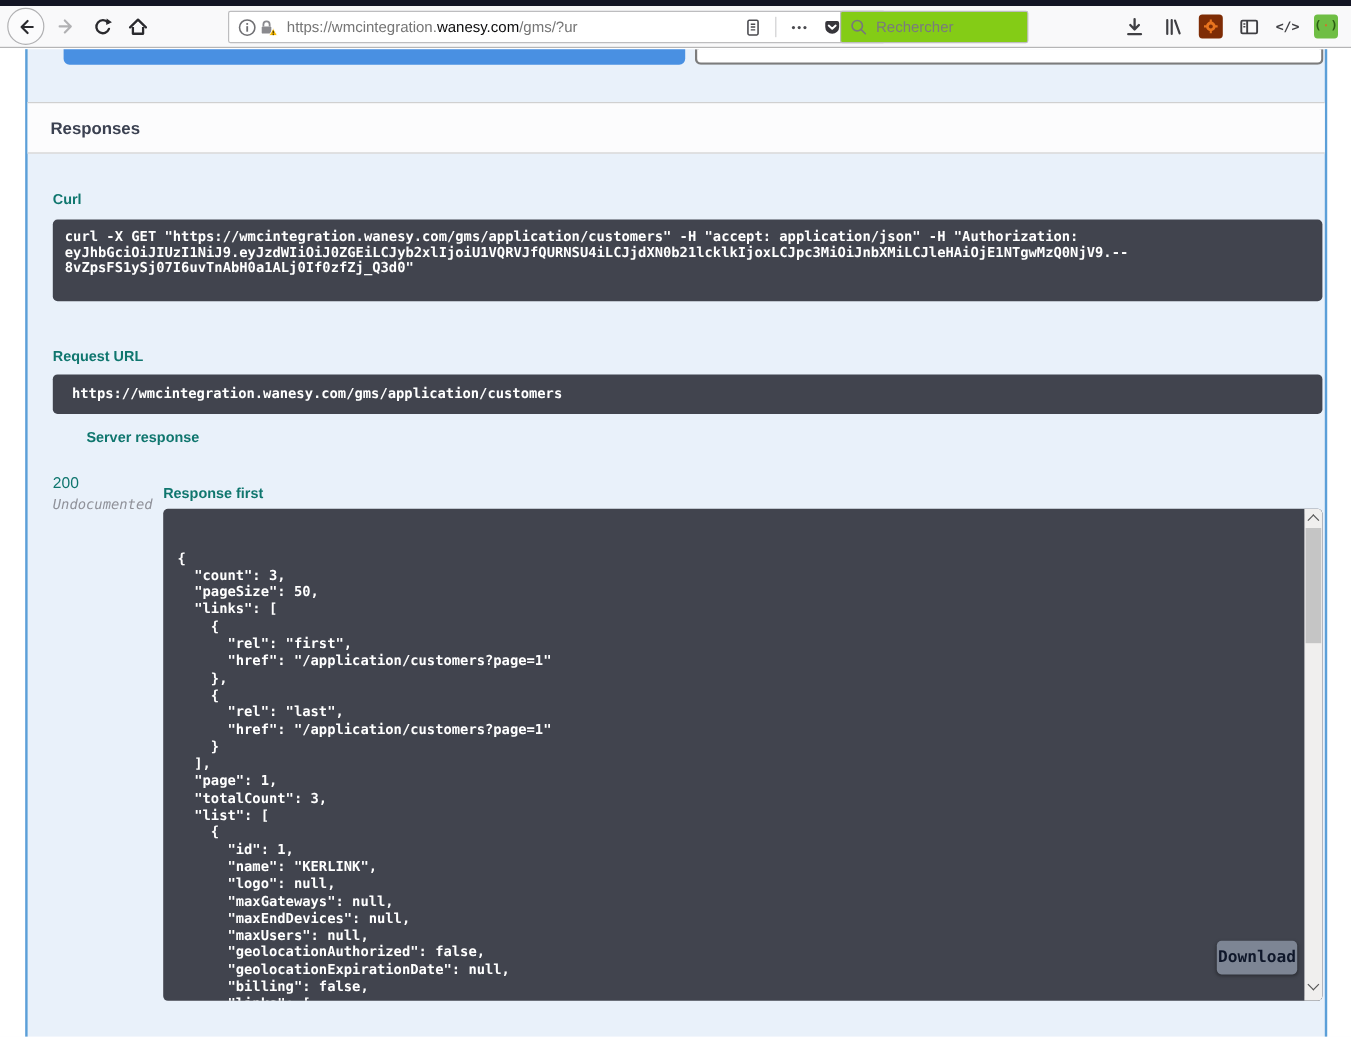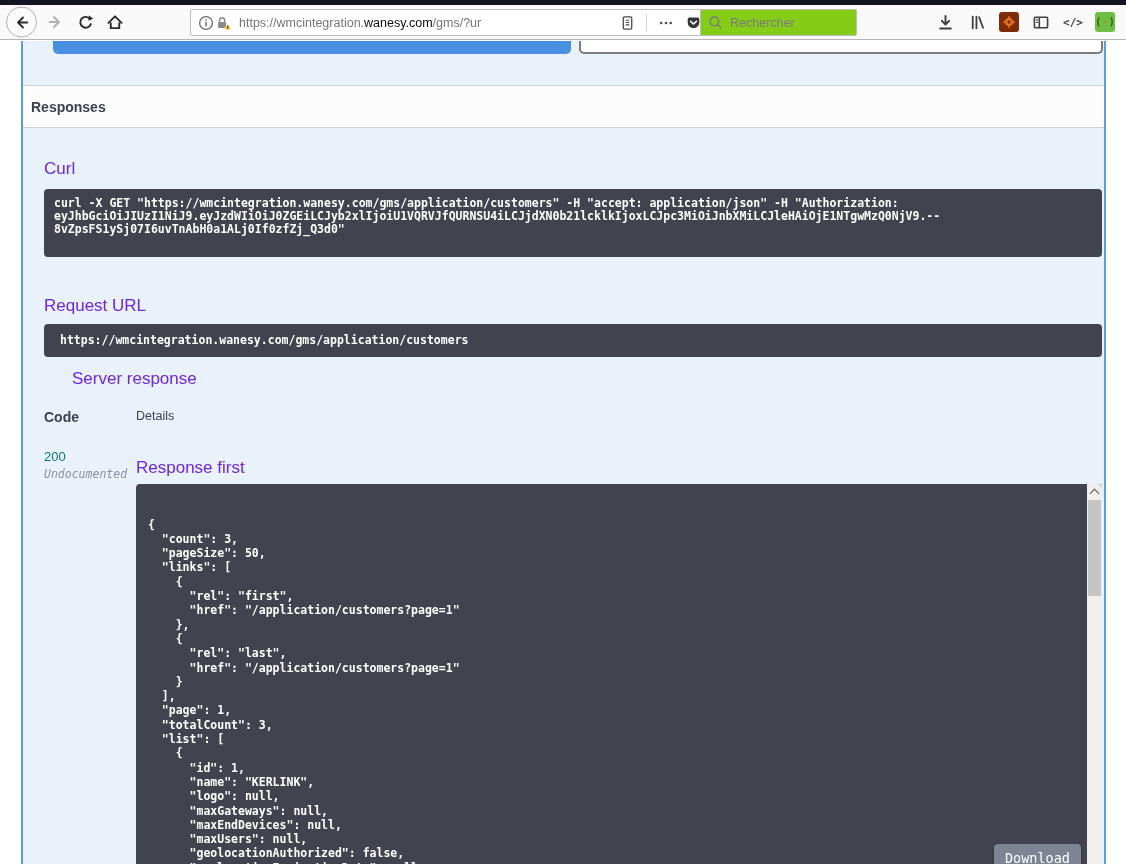--- a/index.html
+++ b/index.html
@@ -42,7 +42,7 @@
 
   .responses-header { position:absolute; top:44px; left:0; right:0; height:43px; background:#fcfcfd;
                       border-top:1px solid #d0d0d0; border-bottom:1px solid #cfcfcf;
-                      display:flex; align-items:center; padding-left:8px; }
+                      display:flex; align-items:center; padding-left:19px; }
   .responses-title { font-size:14px; font-weight:700; color:#3b4151; }
 
   .section { position:absolute; top:88px; left:21px; right:2px; bottom:0; }

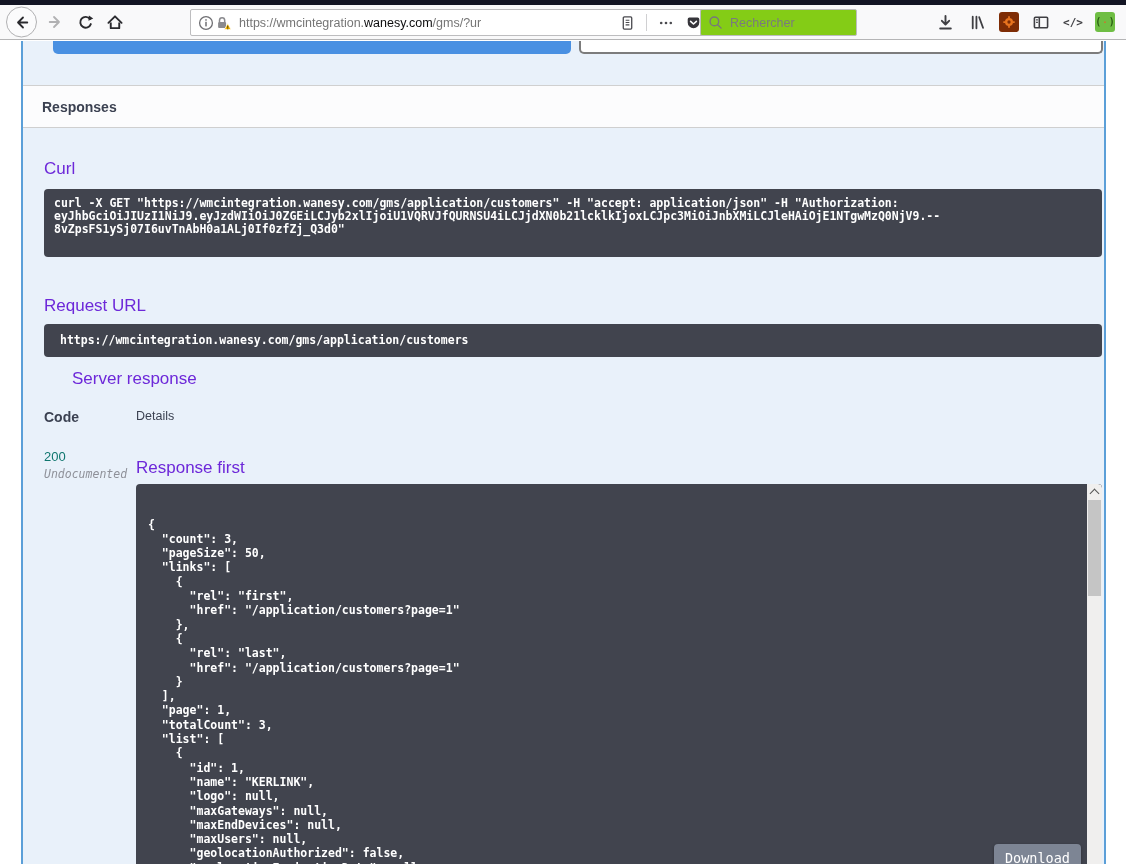--- a/index.html
+++ b/index.html
@@ -46,7 +46,7 @@
   .responses-title { font-size:14px; font-weight:700; color:#3b4151; }
 
   .section { position:absolute; top:88px; left:21px; right:2px; bottom:0; }
-  .lbl { font-size:17px; font-weight:400; color:#6d28d9; }
+  .lbl { font-size:12px; font-weight:700; color:#0f766e; }
   .curl-label { margin-top:30px; }
   .darkblock { background:#41444e; border-radius:4px; color:#fff;
                font:600 11.5px/13px "DejaVu Sans Mono", monospace; }

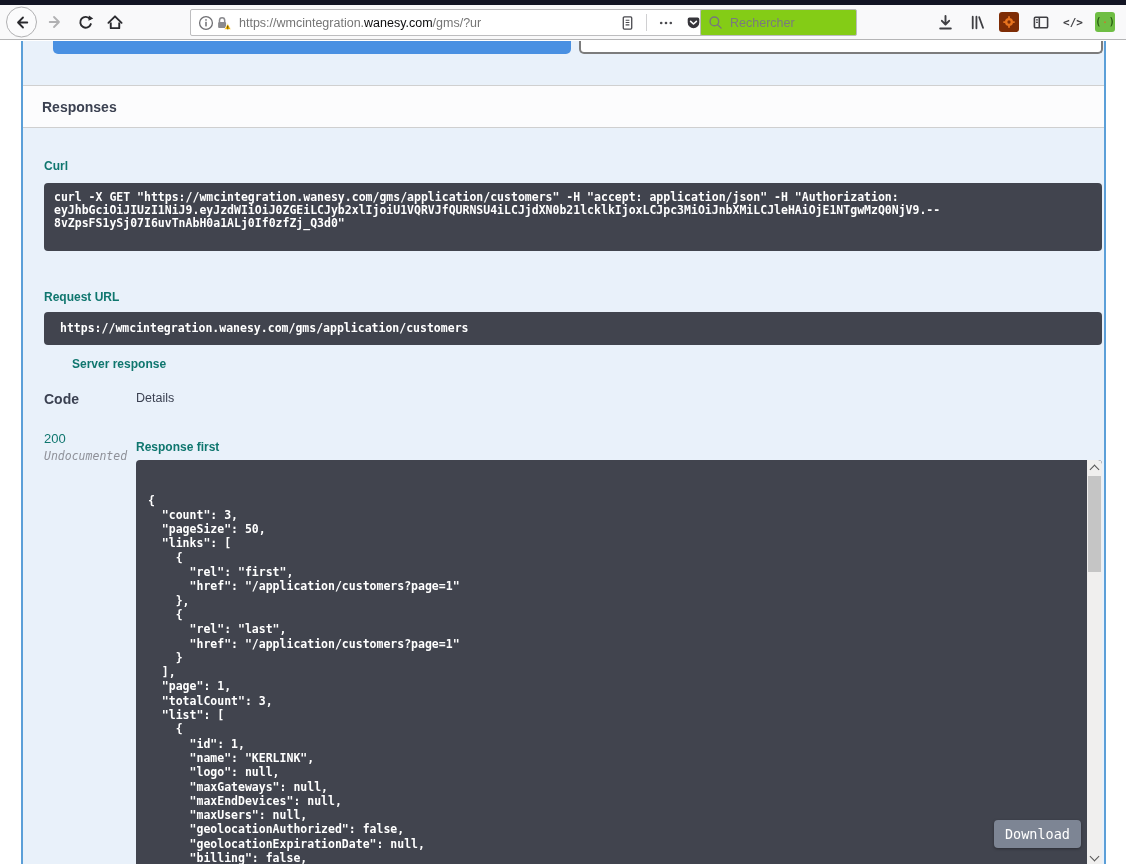--- a/index.html
+++ b/index.html
@@ -251,10 +251,6 @@
 
       <div class="lbl server-label">Server response</div>
 
-      <div class="resp-head">
-        <div class="col-code code-header">Code</div>
-        <div class="details-header">Details</div>
-      </div>
 
       <div class="resp-row">
         <div class="col-code">

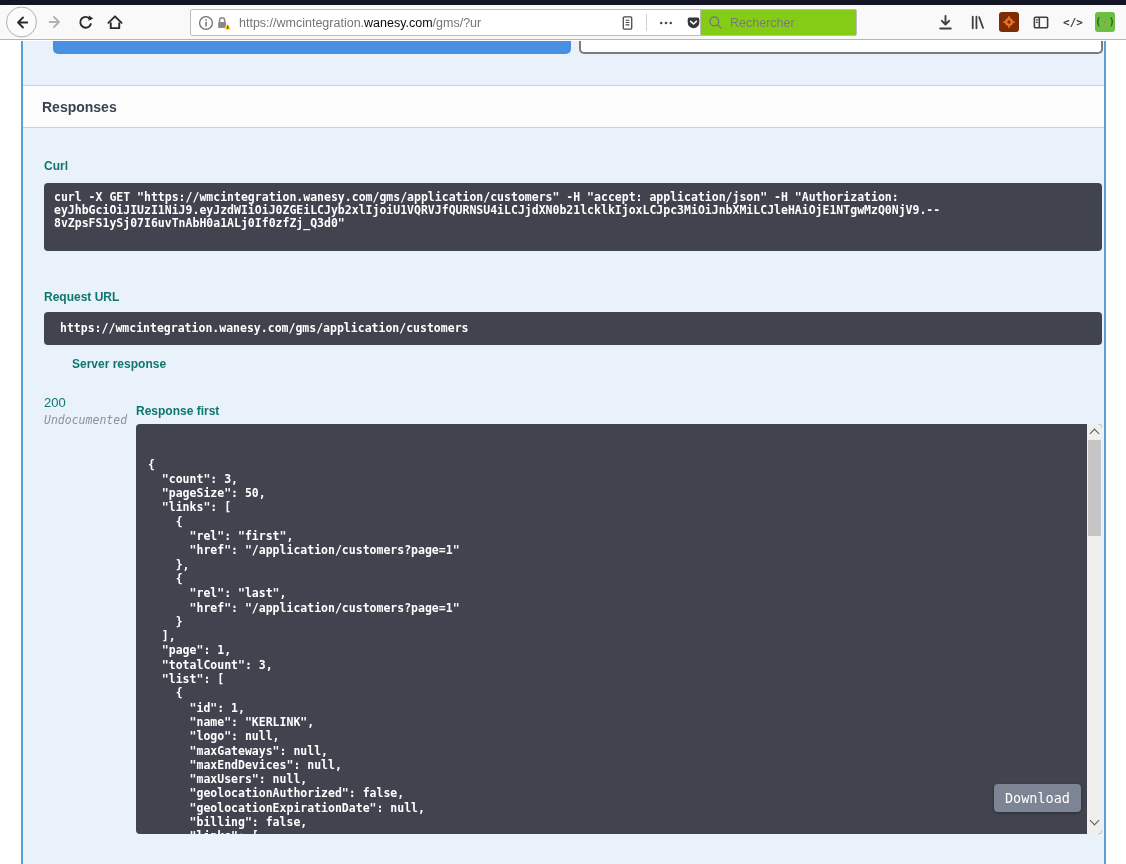--- a/index.html
+++ b/index.html
@@ -75,8 +75,8 @@
   .chev-up { top:6px; transform:rotate(45deg); }
   .chev-down { bottom:10px; transform:rotate(225deg); }
 
-  .download-btn { position:absolute; right:21px; top:360px; height:28px; padding:0 11px; background:#7d8594;
-                  border-radius:4px; color:#ffffff; font-size:13.5px; font-weight:400; line-height:28px;
+  .download-btn { position:absolute; right:21px; top:360px; height:28px; padding:0 1px; background:#7d8594;
+                  border-radius:4px; color:#0f172a; font-size:13.5px; font-weight:700; line-height:28px;
                   box-shadow:0 1px 3px rgba(0,0,0,.35); cursor:pointer; }
 
   svg { display:block; }

